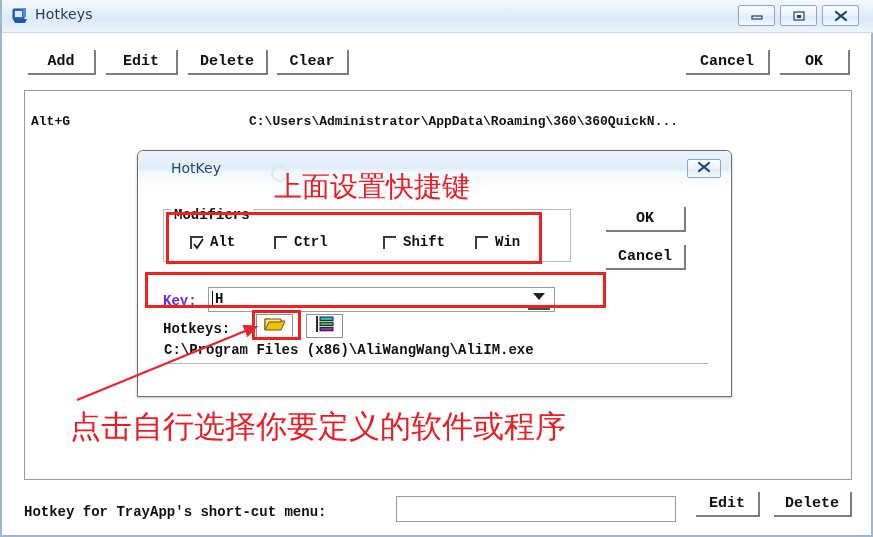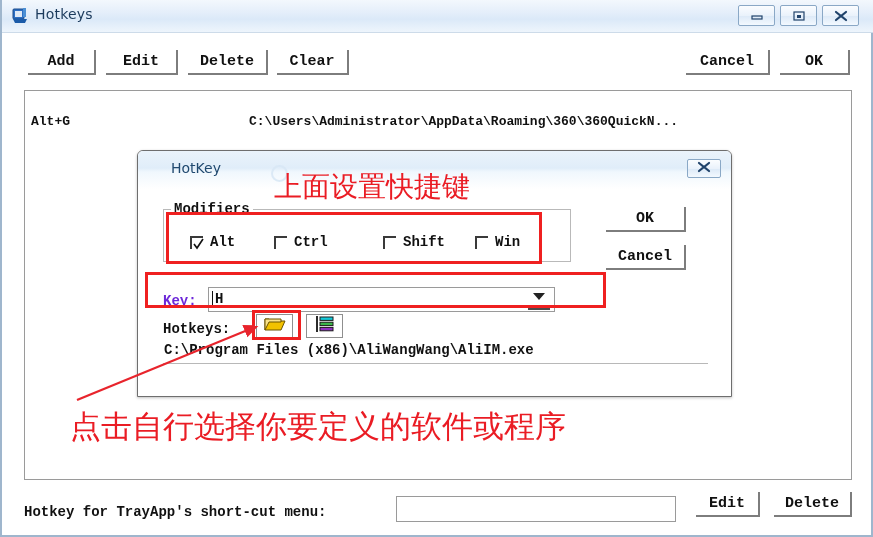--- a/index.html
+++ b/index.html
@@ -141,7 +141,7 @@
     border:1px solid #b9b9b9;box-sizing:border-box;
   }
   #mod-legend{
-    position:absolute;left:33px;top:50px;
+    position:absolute;left:33px;top:56px;
     background:#ffffff;padding:0 3px;
     font-size:14px;font-weight:bold;color:#111;
   }

